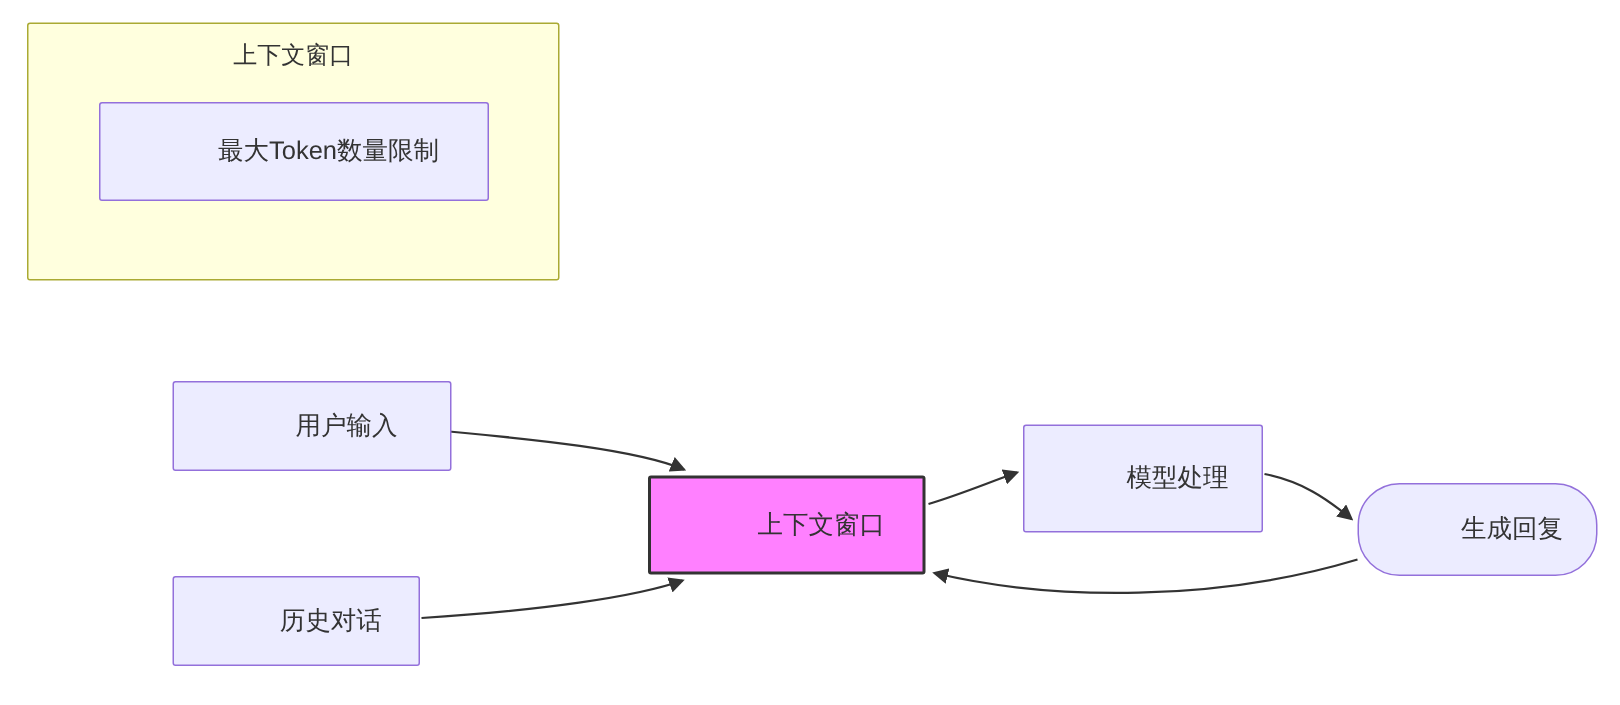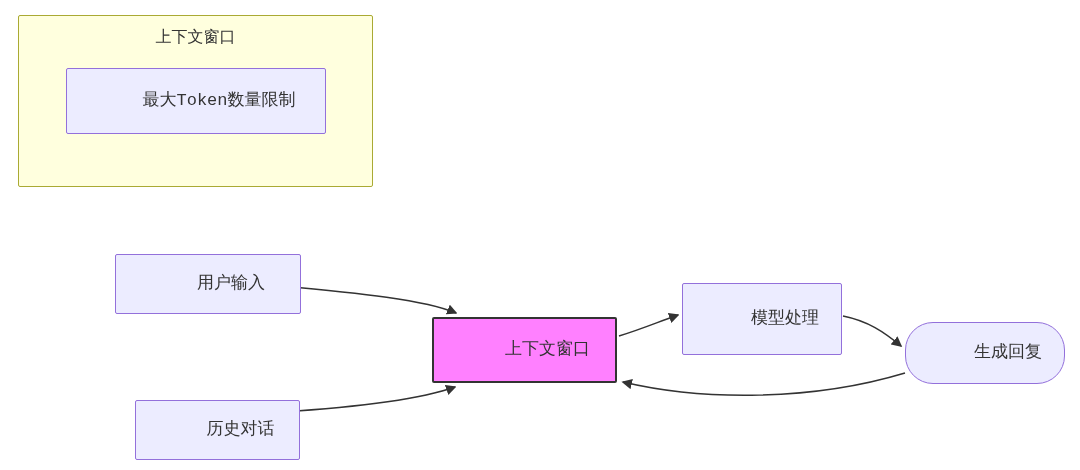--- a/index.html
+++ b/index.html
@@ -15,7 +15,6 @@
     position: relative;
     width: 1080px;
     height: 470px;
-    font-family: Liberation Mono, monospace;
   }
   .edges {
     position: absolute;

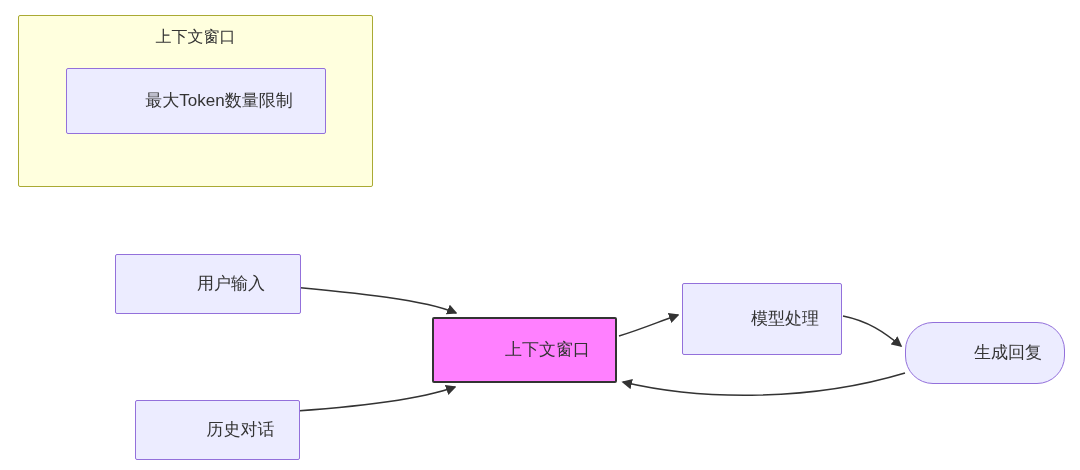--- a/index.html
+++ b/index.html
@@ -68,7 +68,7 @@
   
   .n-max-token   { left: 47px;  top: 52px;  width: 260px; height: 66px; }
   .n-user-input  { left: 115px; top: 254px; width: 186px; height: 60px; }
-  .n-history     { left: 115px; top: 400px; width: 165px; height: 60px; margin-left: 20px; }
+  .n-history     { left: 115px; top: 384px; width: 165px; height: 60px; }
   .n-context     { left: 432px; top: 317px; width: 185px; height: 66px; }
   .n-model       { left: 682px; top: 283px; width: 160px; height: 72px; }
   .n-reply       { left: 905px; top: 322px; width: 160px; height: 62px; border-radius: 28px; }

